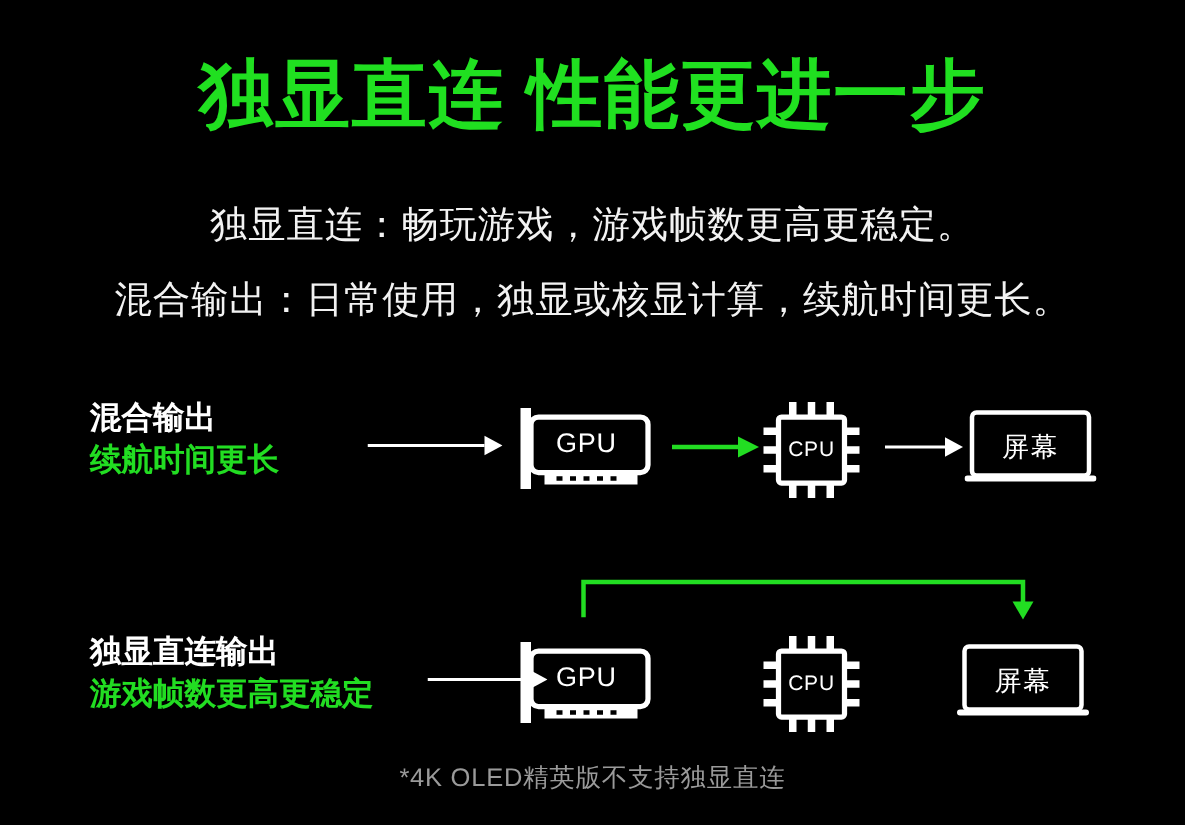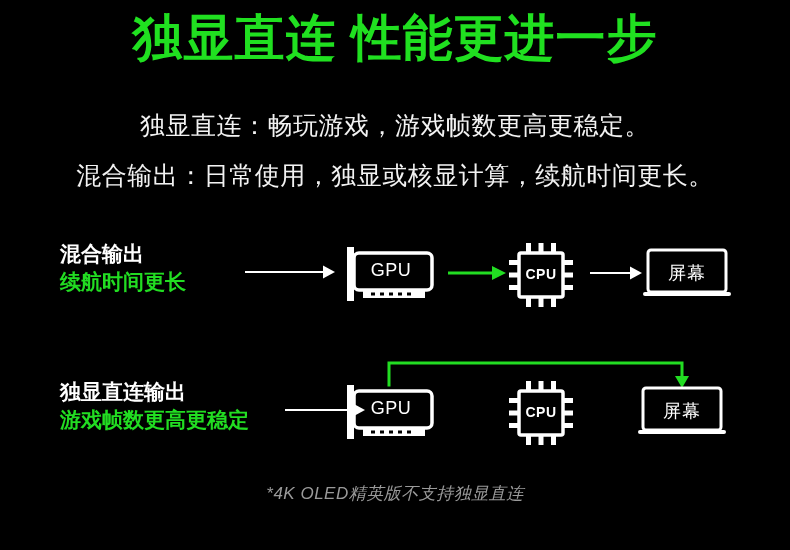--- a/index.html
+++ b/index.html
@@ -21,6 +21,7 @@
     width: 790px;
     height: 402px;
     background: #000000;
+    margin-top: 25px;
   }
 
   

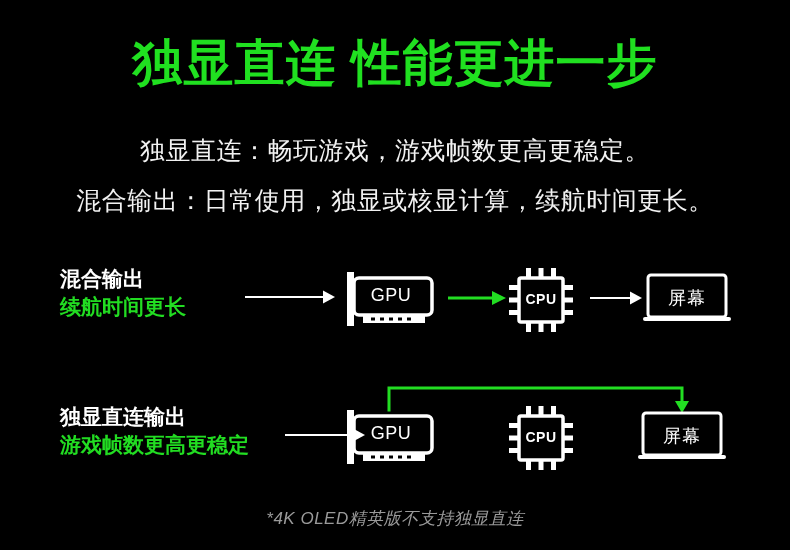--- a/index.html
+++ b/index.html
@@ -101,7 +101,6 @@
   }
   .cpu-icon {
     position: absolute;
-    font-weight: bold;
   }
   .screen-icon {
     position: absolute;

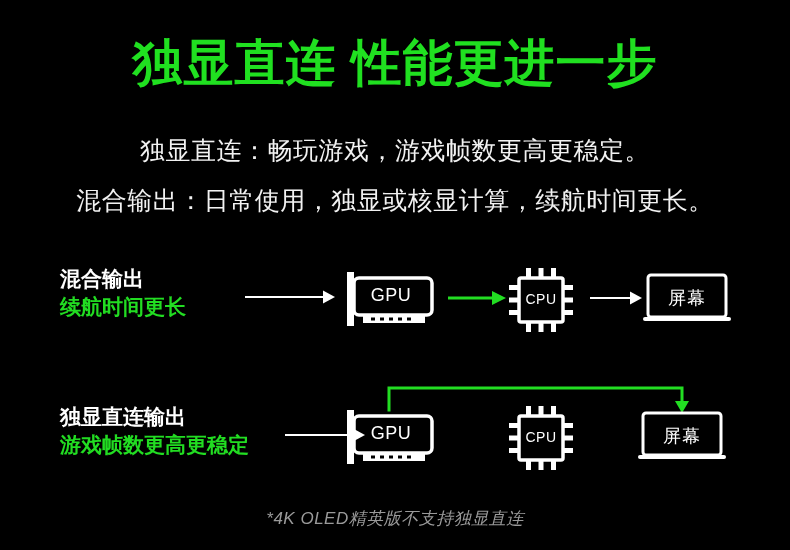--- a/index.html
+++ b/index.html
@@ -63,7 +63,7 @@
     height: 80px;
   }
   .row-hybrid { top: 240px; }
-  .row-direct { top: 378px; }
+  .row-direct { top: 396px; }
 
   .row-label {
     position: absolute;

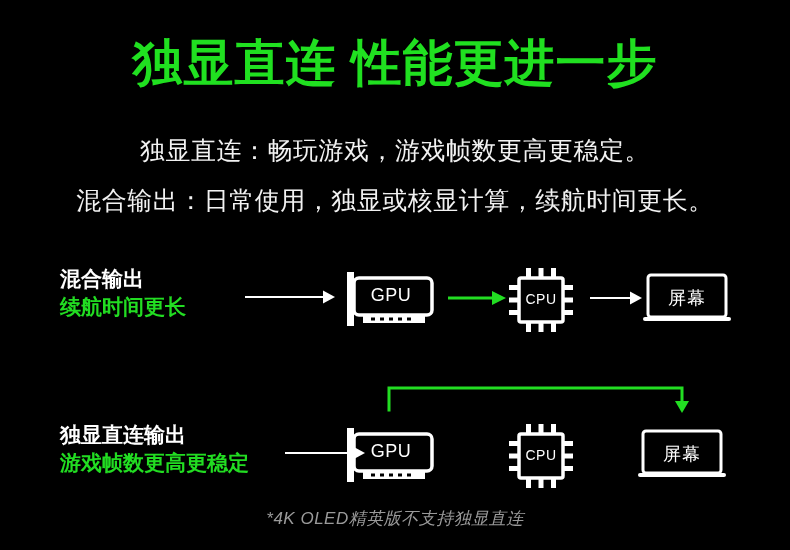--- a/index.html
+++ b/index.html
@@ -143,7 +143,6 @@
     font-size: 17px;
     letter-spacing: 0.5px;
     white-space: pre;
-    font-style: italic;
   }
 </style>
 </head>

